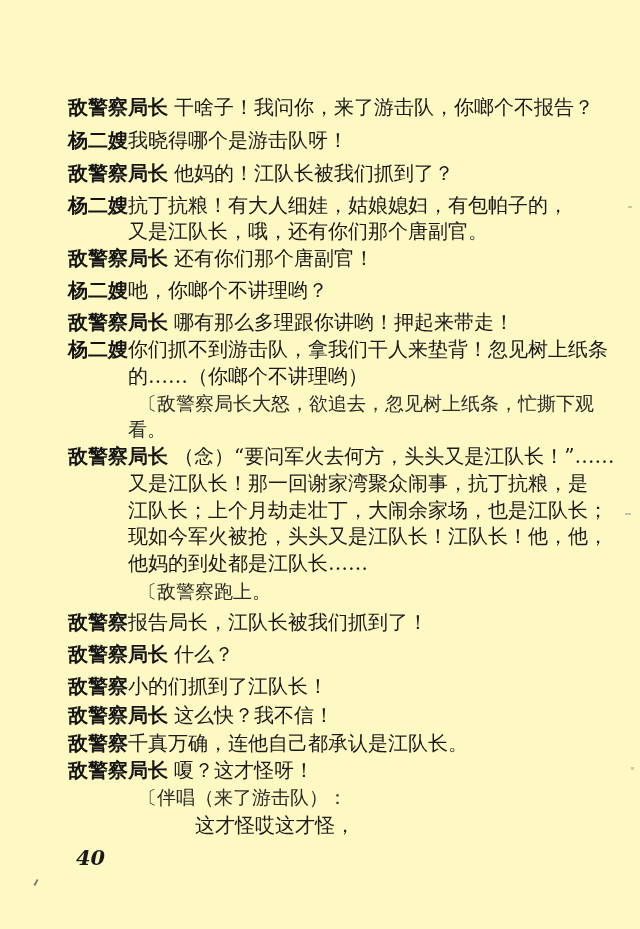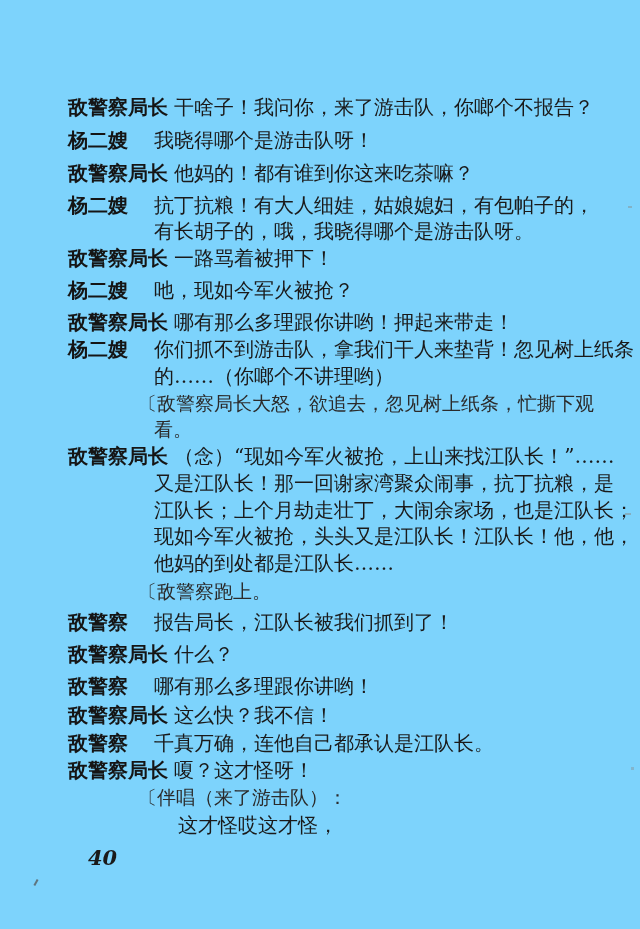--- a/index.html
+++ b/index.html
@@ -6,7 +6,7 @@
   #page{
     position:relative;
     width:640px;height:929px;
-    background:#7dd3fc;
+    background:#fef9c3;
     overflow:hidden;
     box-shadow:0 0 4px rgba(0,0,0,.15);
     font-family:"DejaVu Serif","Liberation Serif",serif;

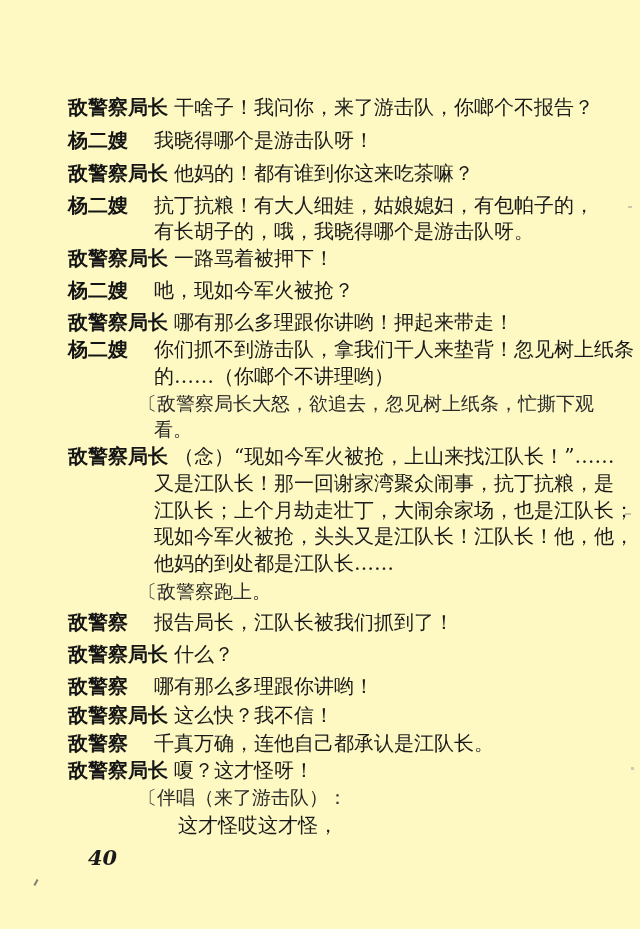--- a/index.html
+++ b/index.html
@@ -39,7 +39,7 @@
     text-align:right;
   }
   .o70{left:70px}
-  .o72{left:86px}
+  .o72{left:60px}
   .o107{left:106px}
   .o110{left:110px}
   #page-number{

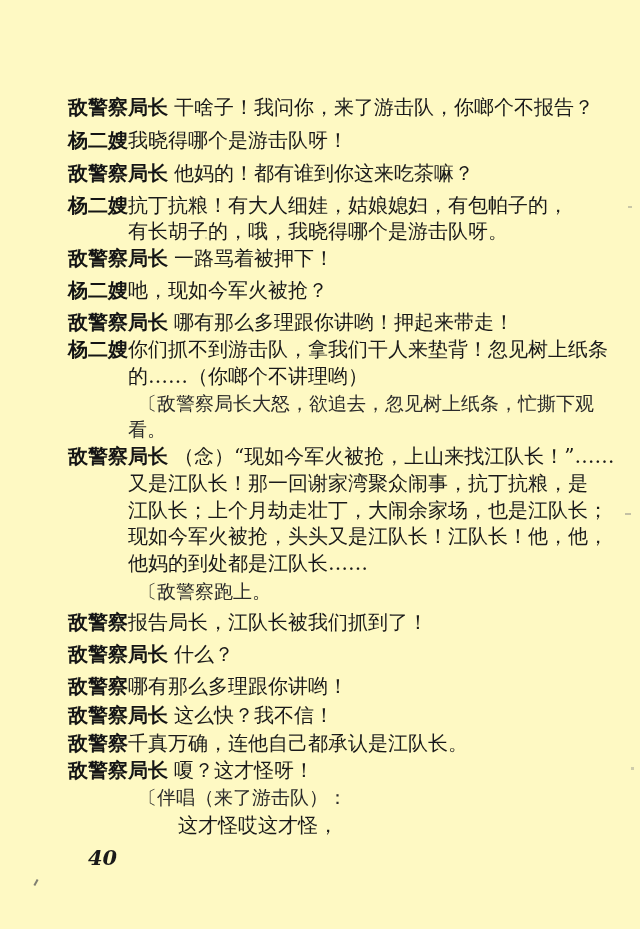--- a/index.html
+++ b/index.html
@@ -76,7 +76,7 @@
 
   <div class="line" style="top:161px">
     <span class="speaker">敌警察局长</span>
-    <span class="txt o107">他妈的！都有谁到你这来吃茶嘛？</span>
+    <span class="txt o107">他妈的！江队长被我们抓到了？</span>
   </div>
 
   <div class="line" style="top:193px">

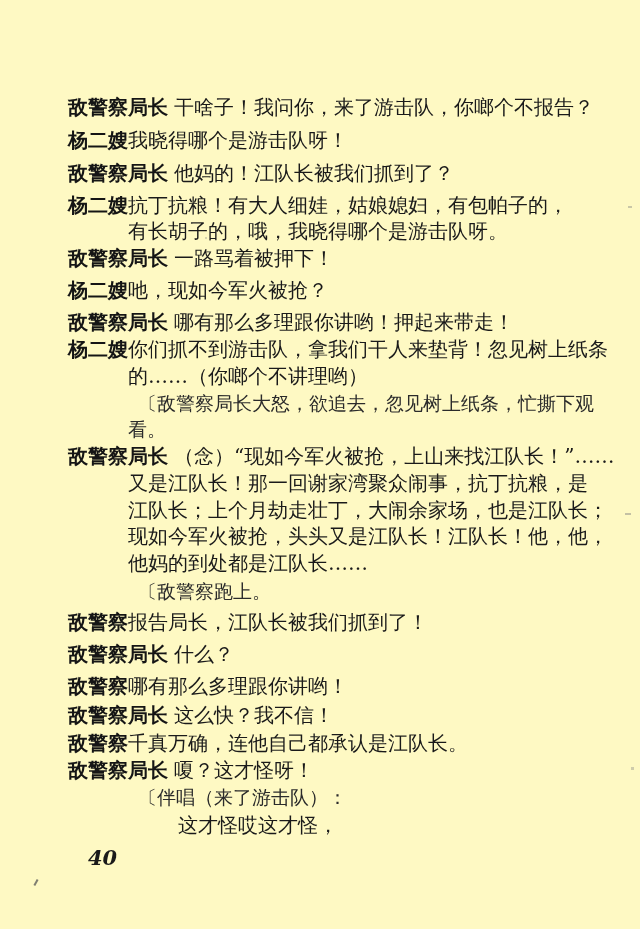--- a/index.html
+++ b/index.html
@@ -85,7 +85,7 @@
   </div>
 
   <div class="line" style="top:219px">
-    <span class="txt o72">有长胡子的，哦，我晓得哪个是游击队呀。</span>
+    <span class="txt o72">又是江队长，哦，还有你们那个唐副官。</span>
   </div>
 
   <div class="line" style="top:246px">

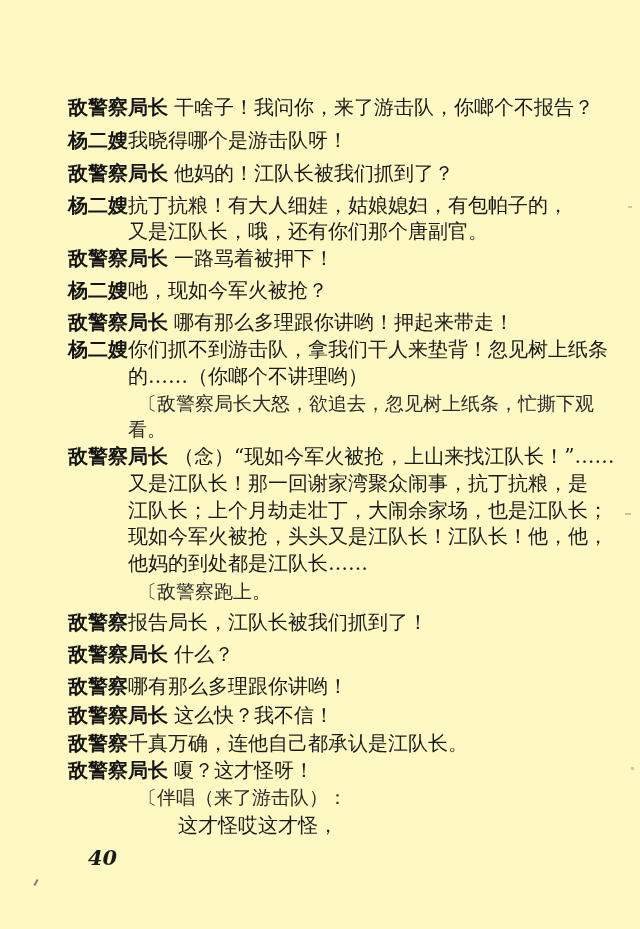--- a/index.html
+++ b/index.html
@@ -90,7 +90,7 @@
 
   <div class="line" style="top:246px">
     <span class="speaker">敌警察局长</span>
-    <span class="txt o107">一路骂着被押下！</span>
+    <span class="txt o107">还有你们那个唐副官！</span>
   </div>
 
   <div class="line" style="top:278px">

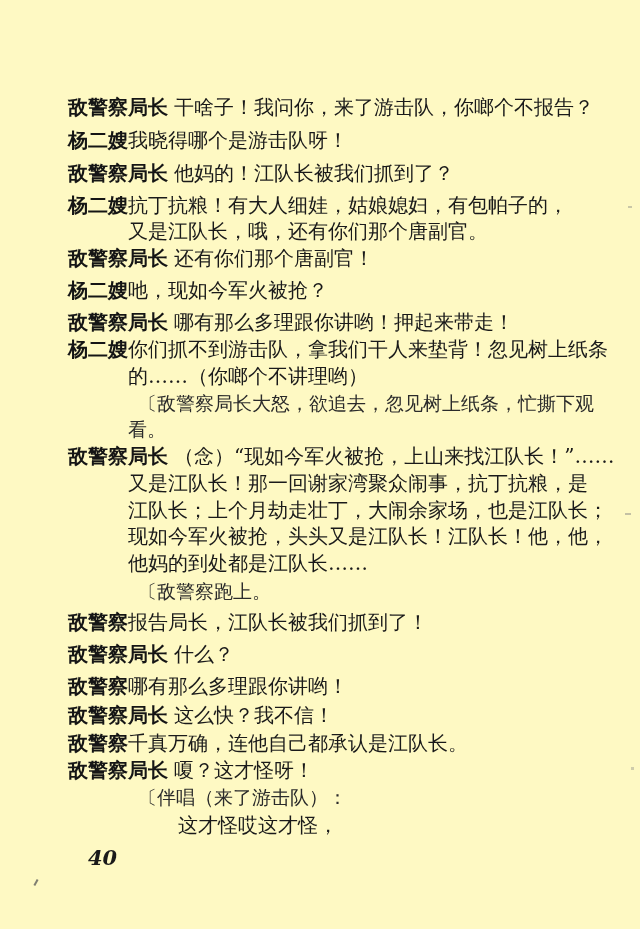--- a/index.html
+++ b/index.html
@@ -95,7 +95,7 @@
 
   <div class="line" style="top:278px">
     <span class="speaker">杨二嫂</span>
-    <span class="txt o72">吔，现如今军火被抢？</span>
+    <span class="txt o72">吔，你啷个不讲理哟？</span>
   </div>
 
   <div class="line" style="top:310px">

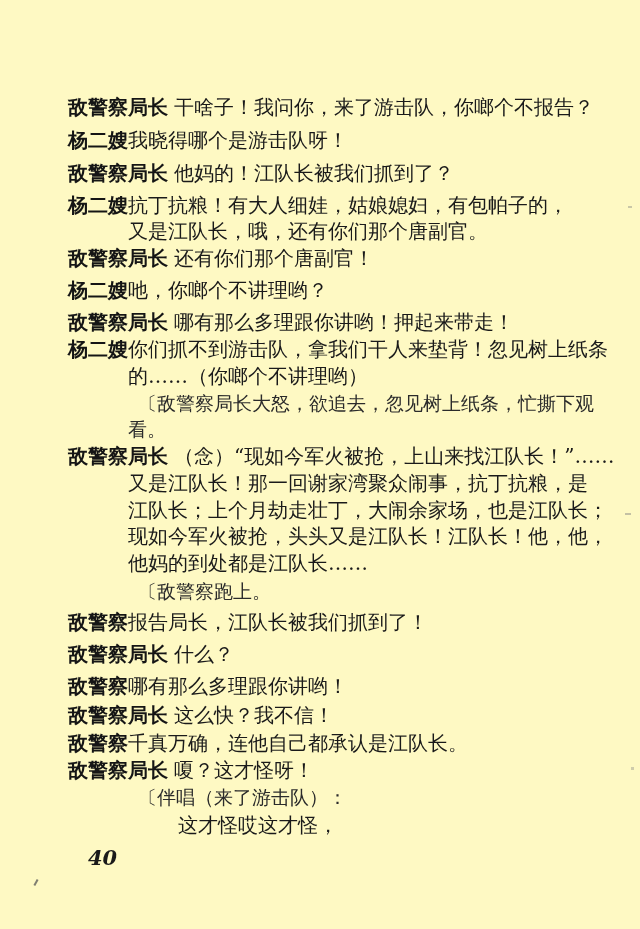--- a/index.html
+++ b/index.html
@@ -122,7 +122,7 @@
 
   <div class="line" style="top:444px">
     <span class="speaker">敌警察局长</span>
-    <span class="txt o107">（念）“现如今军火被抢，上山来找江队长！”……</span>
+    <span class="txt o107">（念）“要问军火去何方，头头又是江队长！”……</span>
   </div>
 
   <div class="line" style="top:471px">

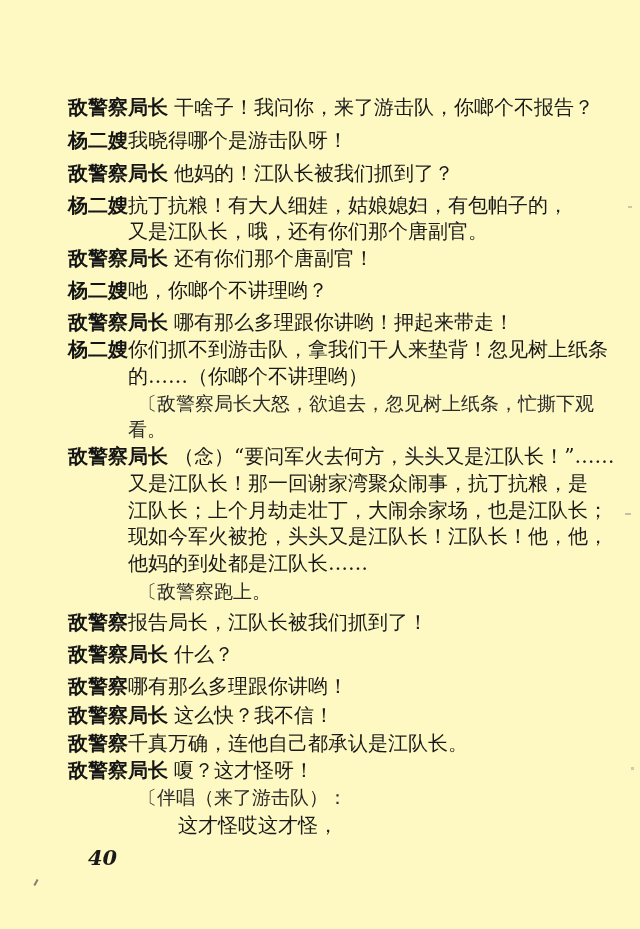--- a/index.html
+++ b/index.html
@@ -157,7 +157,7 @@
 
   <div class="line" style="top:674px">
     <span class="speaker">敌警察</span>
-    <span class="txt o72">哪有那么多理跟你讲哟！</span>
+    <span class="txt o72">小的们抓到了江队长！</span>
   </div>
 
   <div class="line" style="top:703px">

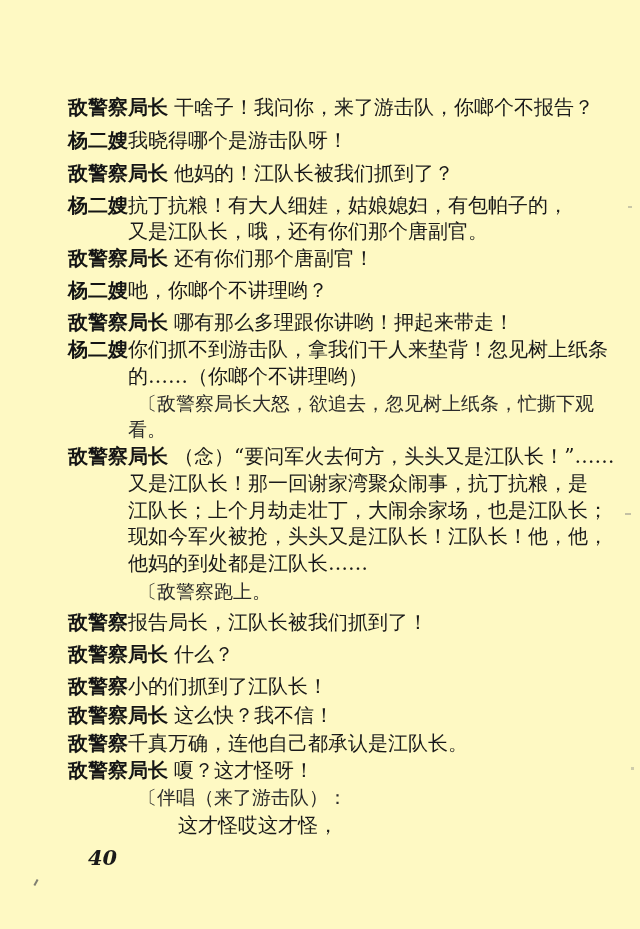--- a/index.html
+++ b/index.html
@@ -41,7 +41,7 @@
   .o70{left:70px}
   .o72{left:60px}
   .o107{left:106px}
-  .o110{left:110px}
+  .o110{left:127px}
   #page-number{
     position:absolute;
     left:88px;top:845px;

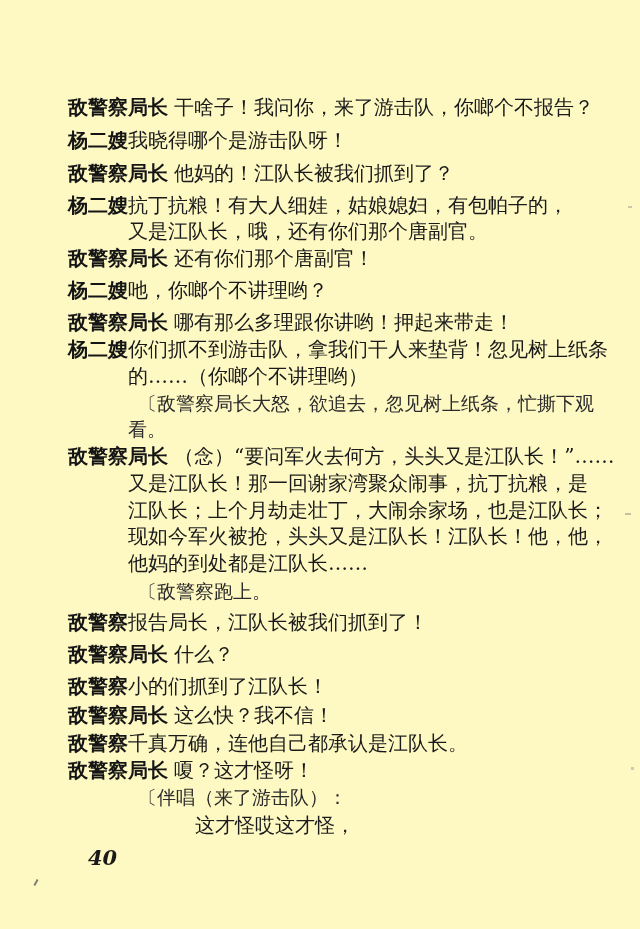--- a/index.html
+++ b/index.html
@@ -44,7 +44,7 @@
   .o110{left:127px}
   #page-number{
     position:absolute;
-    left:88px;top:845px;
+    left:76px;top:845px;
     font-family:"DejaVu Serif","Liberation Serif",serif;
     font-style:italic;
     font-weight:700;

